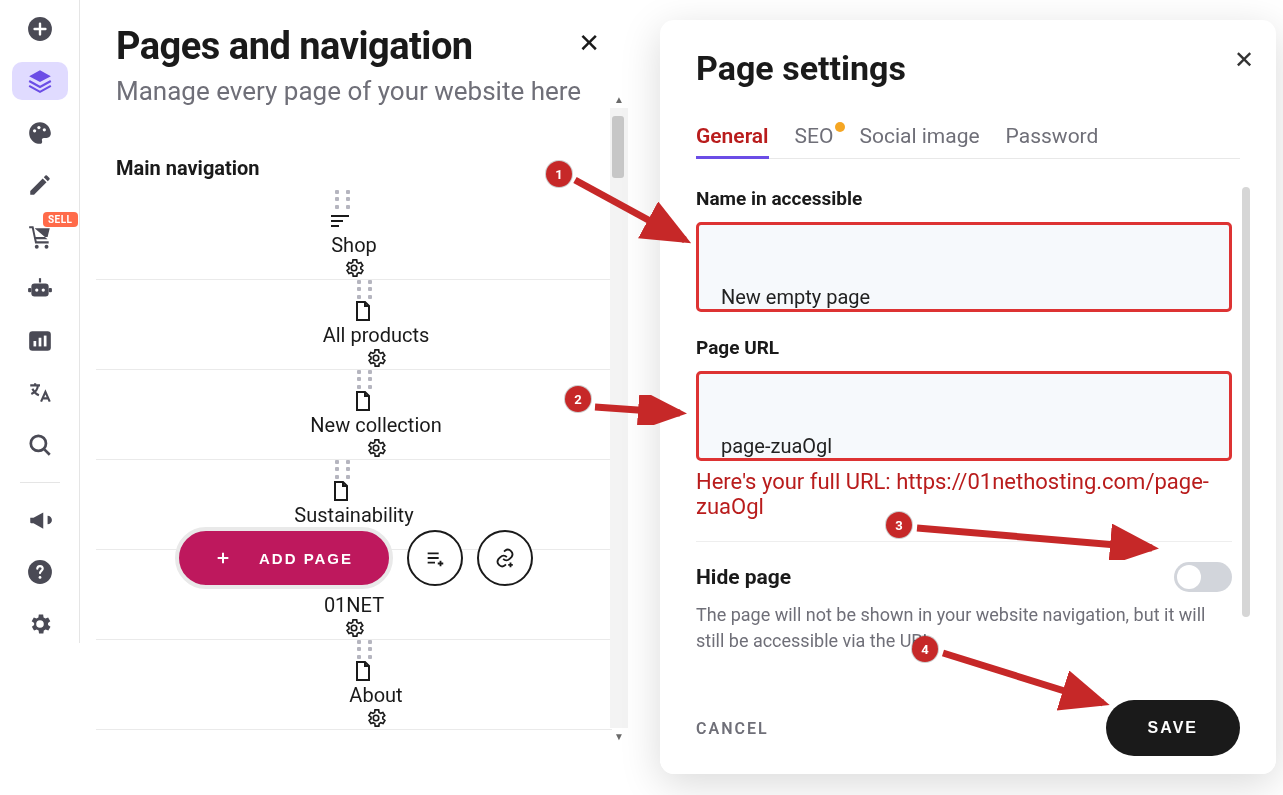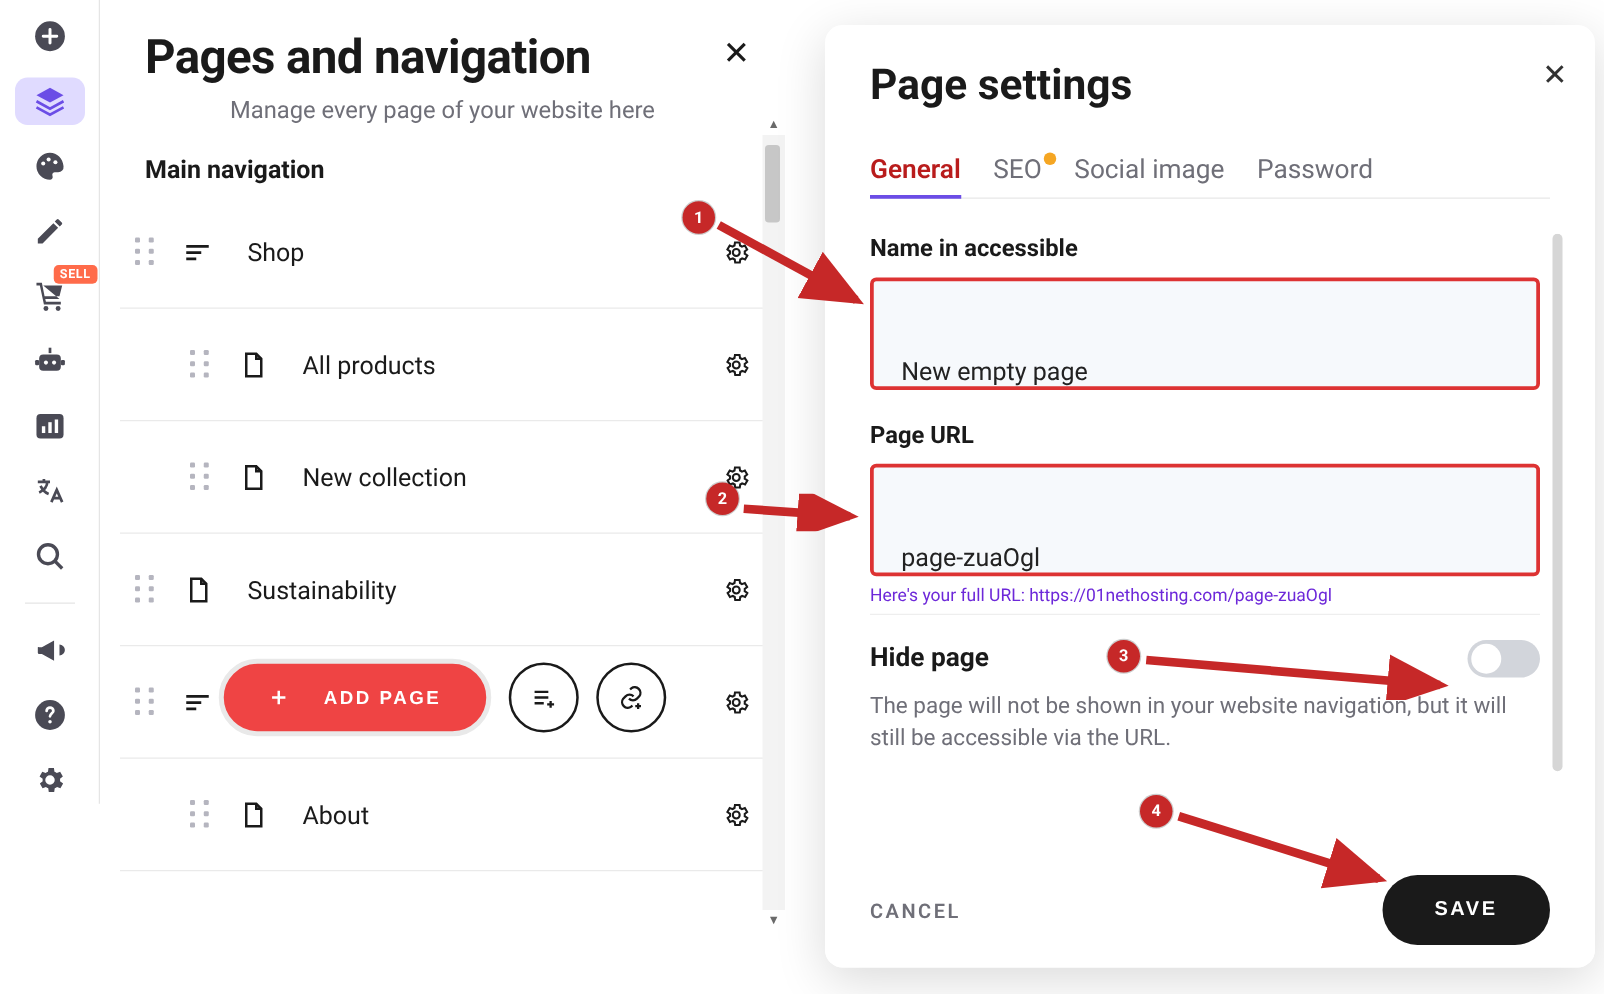--- a/index.html
+++ b/index.html
@@ -52,7 +52,7 @@
 }
 .pages-header { padding: 0 36px; position: relative; }
 .pages-title { font-size: 38px; font-weight: 700; margin-bottom: 8px; letter-spacing: -0.5px;}
-.pages-sub { font-size: 19px; color: #6f6f78; margin-bottom: 24px; text-align: center; }
+.pages-sub { font-size: 26px; color: #6f6f78; margin-bottom: 50px; }
 .close-x {
   position: absolute; right: 28px; top: 6px;
   font-size: 26px; cursor: pointer; color: #1a1a1a; line-height: 1;

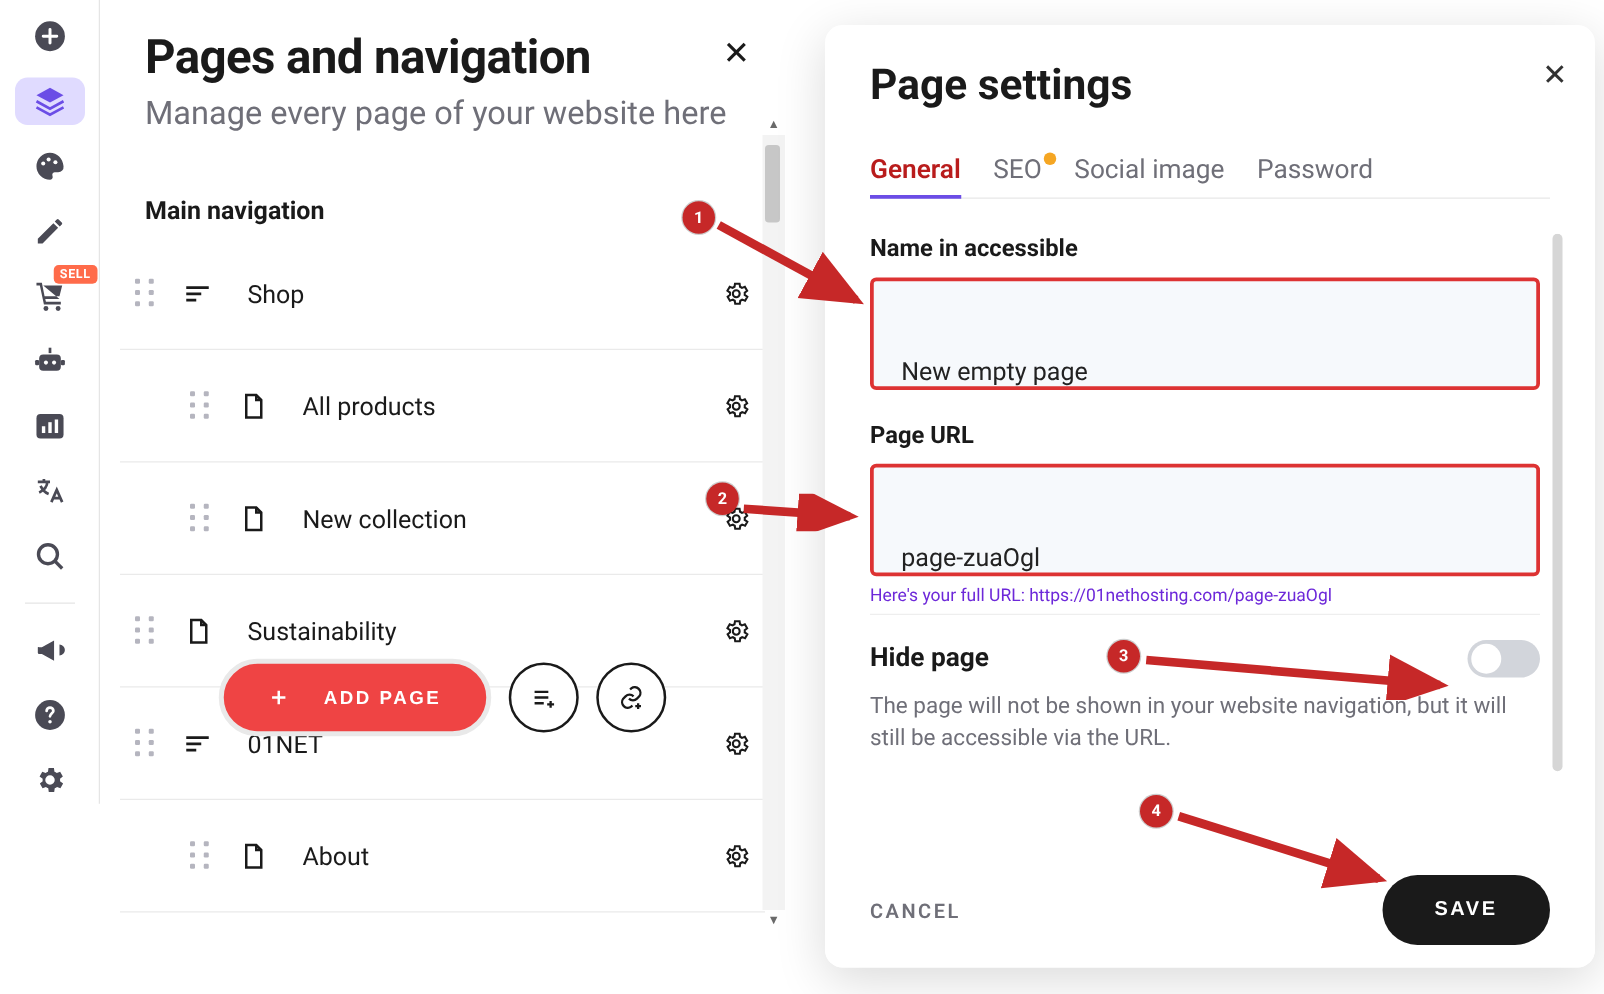--- a/index.html
+++ b/index.html
@@ -65,6 +65,7 @@
   height: 90px;
   border-bottom: 1px solid #eaeaea;
   padding: 0 12px;
+  flex-direction: column;
 }
 .nav-row.child { padding-left: 56px; }
 .drag-dots {

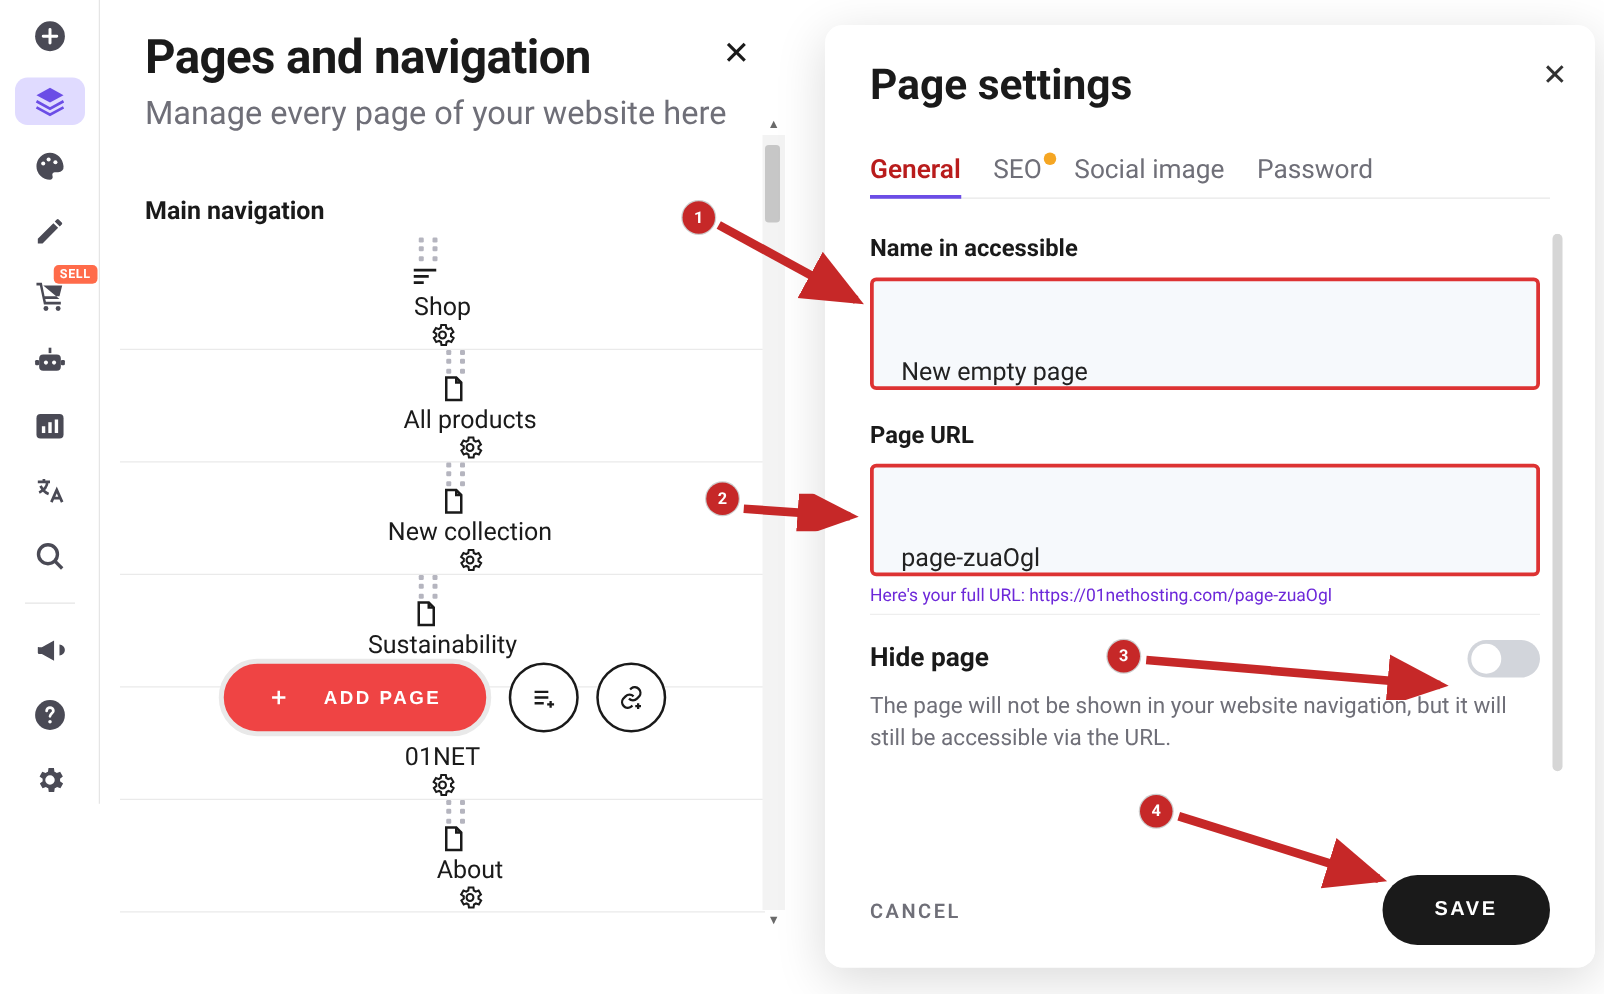--- a/index.html
+++ b/index.html
@@ -135,7 +135,7 @@
   font-size:20px; color:#222;
   margin-bottom: 24px;
 }
-.url-hint { font-size:14px; color:#6d28d9; margin-top:-16px; margin-bottom:6px;}
+.url-hint { font-size:22px; color:#b91c1c; margin-top:-16px; margin-bottom:22px;}
 .divider { height:1px; background:#eee; width:536px; margin-bottom: 20px;}
 .toggle-row { display:flex; align-items:center; justify-content:space-between; width:536px; margin-bottom:10px;}
 .toggle-row h3 { font-size:21px; font-weight:700;}

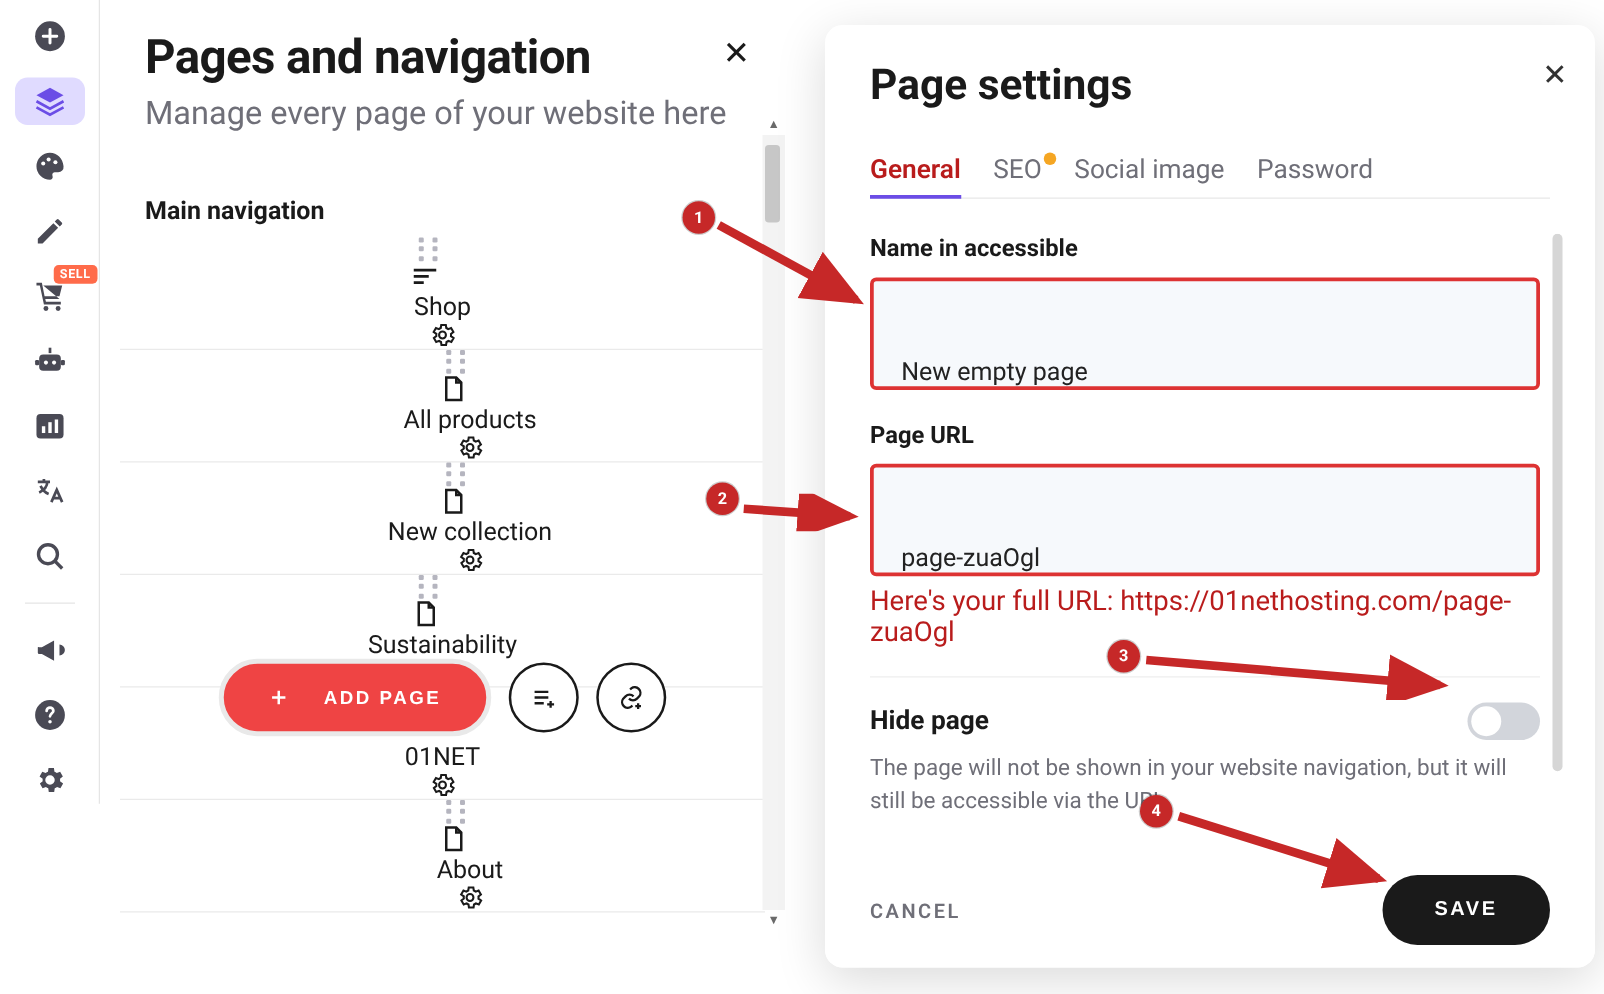--- a/index.html
+++ b/index.html
@@ -84,7 +84,7 @@
   padding: 0 36px;
 }
 .add-page-btn {
-  background: #ef4444; color: #fff;
+  background: #be185d; color: #fff;
   border: 4px solid #e9e9e9;
   border-radius: 60px;
   height: 62px; padding: 0 36px;

